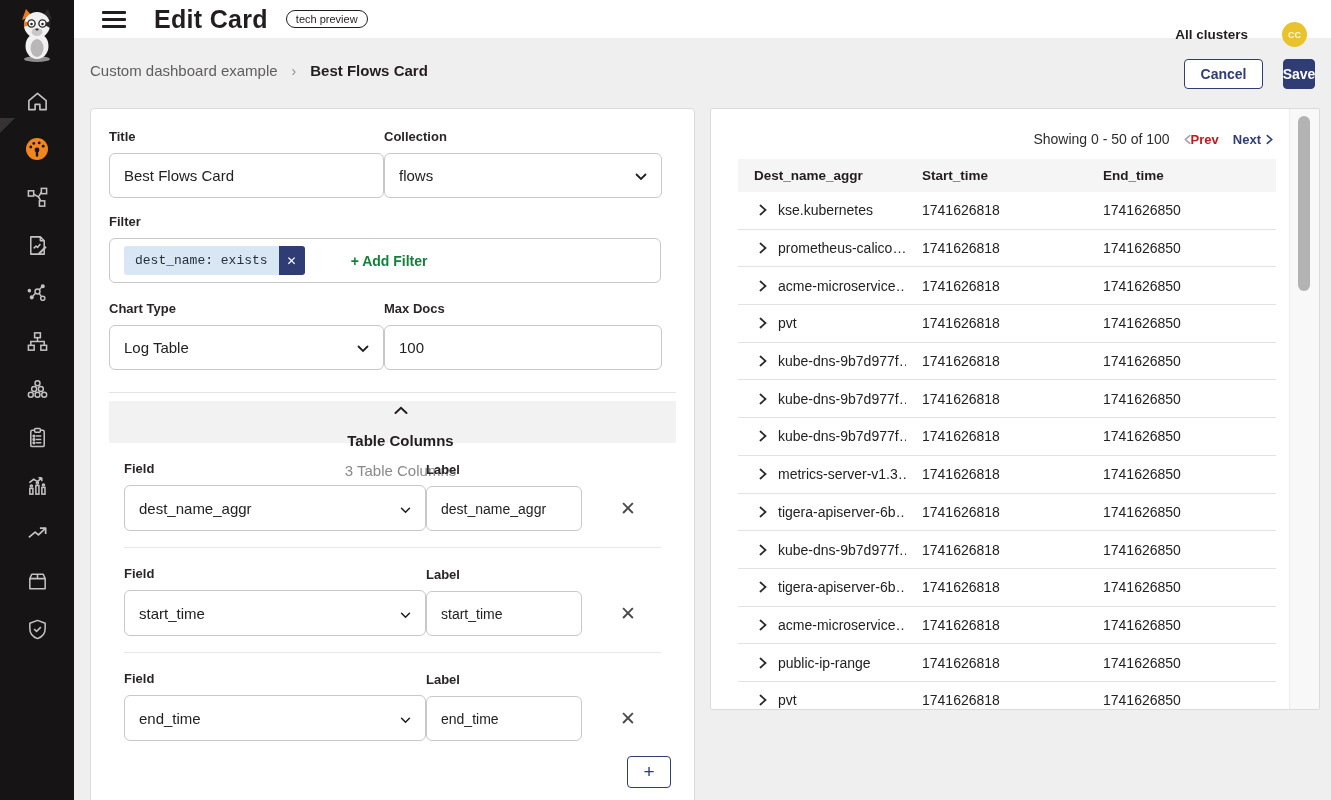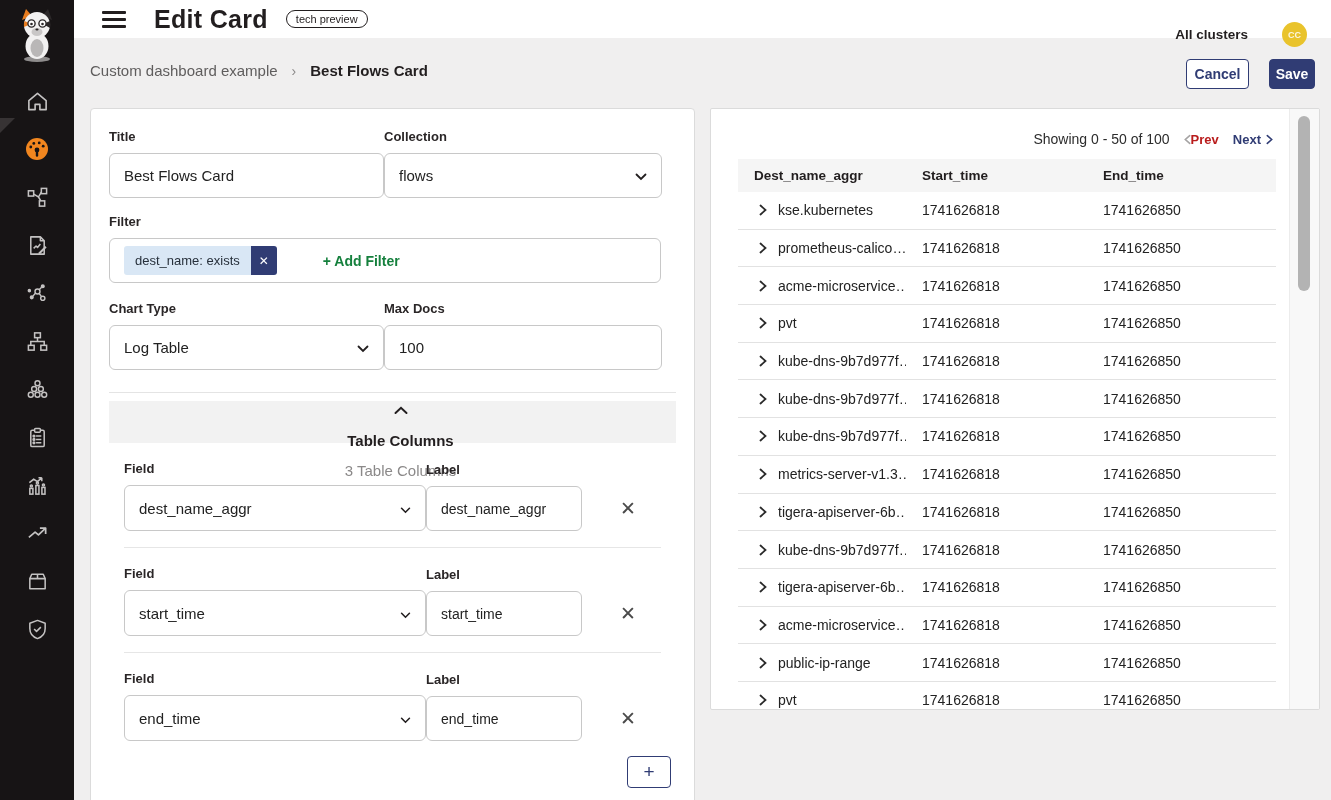--- a/index.html
+++ b/index.html
@@ -33,7 +33,7 @@
   .crumb-current { font-size:15px; font-weight:700; color:#221e1f; }
   .action-row { position:absolute; right:16px; top:21px; display:flex; gap:20px; }
   .btn { height:30px; border-radius:4px; font-size:14px; font-weight:600; display:flex; align-items:center; justify-content:center; cursor:pointer; font-family:inherit; }
-  .btn-cancel { width:63px; background:#ffffff; border:1px solid #303c74; color:#303c74; }
+  .btn-cancel { width:79px; background:#ffffff; border:1px solid #303c74; color:#303c74; }
   .btn-save { width:46px; background:#303c74; border:1px solid #303c74; color:#ffffff; }
 
   

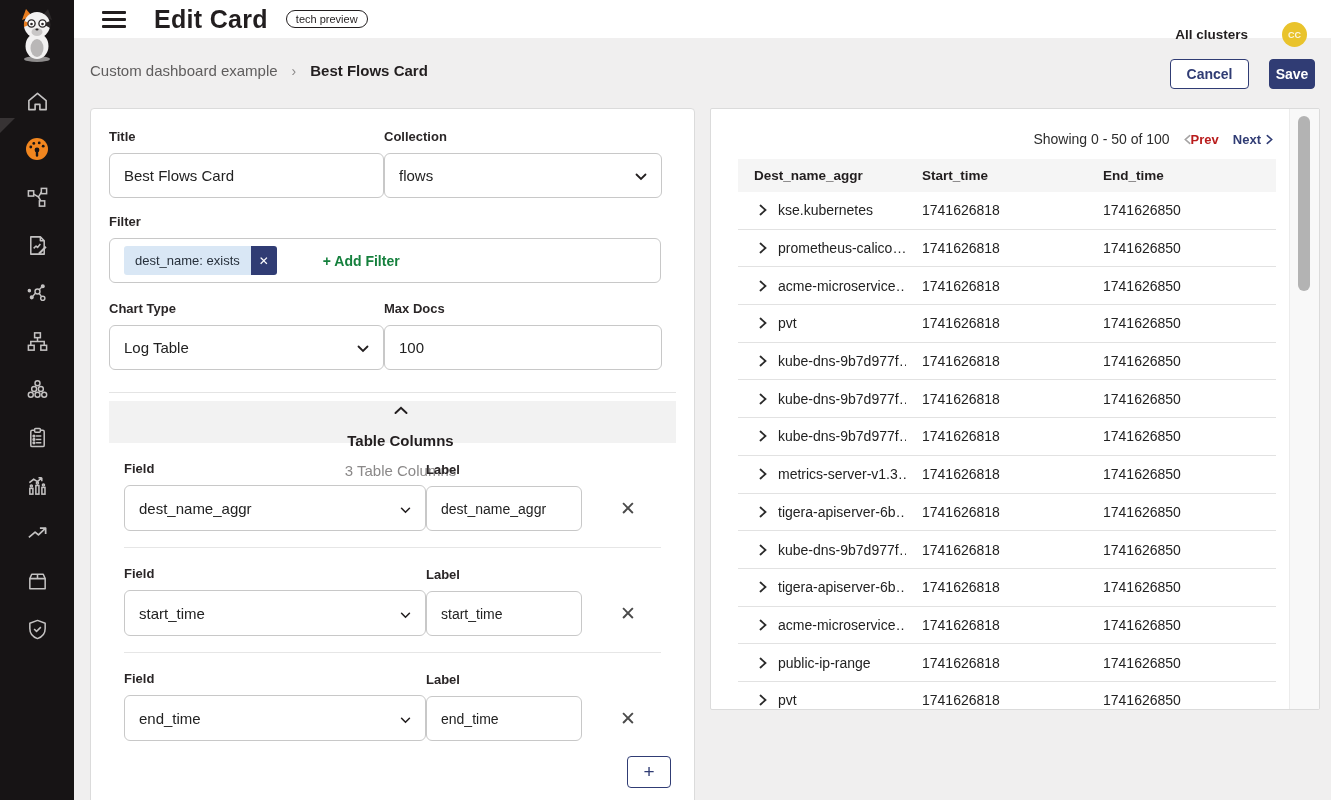--- a/index.html
+++ b/index.html
@@ -34,7 +34,7 @@
   .action-row { position:absolute; right:16px; top:21px; display:flex; gap:20px; }
   .btn { height:30px; border-radius:4px; font-size:14px; font-weight:600; display:flex; align-items:center; justify-content:center; cursor:pointer; font-family:inherit; }
   .btn-cancel { width:79px; background:#ffffff; border:1px solid #303c74; color:#303c74; }
-  .btn-save { width:46px; background:#303c74; border:1px solid #303c74; color:#ffffff; }
+  .btn-save { width:32px; background:#303c74; border:1px solid #303c74; color:#ffffff; }
 
   
   #form-card { position:absolute; left:16px; top:70px; width:605px; height:740px; background:#fff; border:1px solid #dbdbdb; border-radius:4px 4px 0 0; padding:18px; }

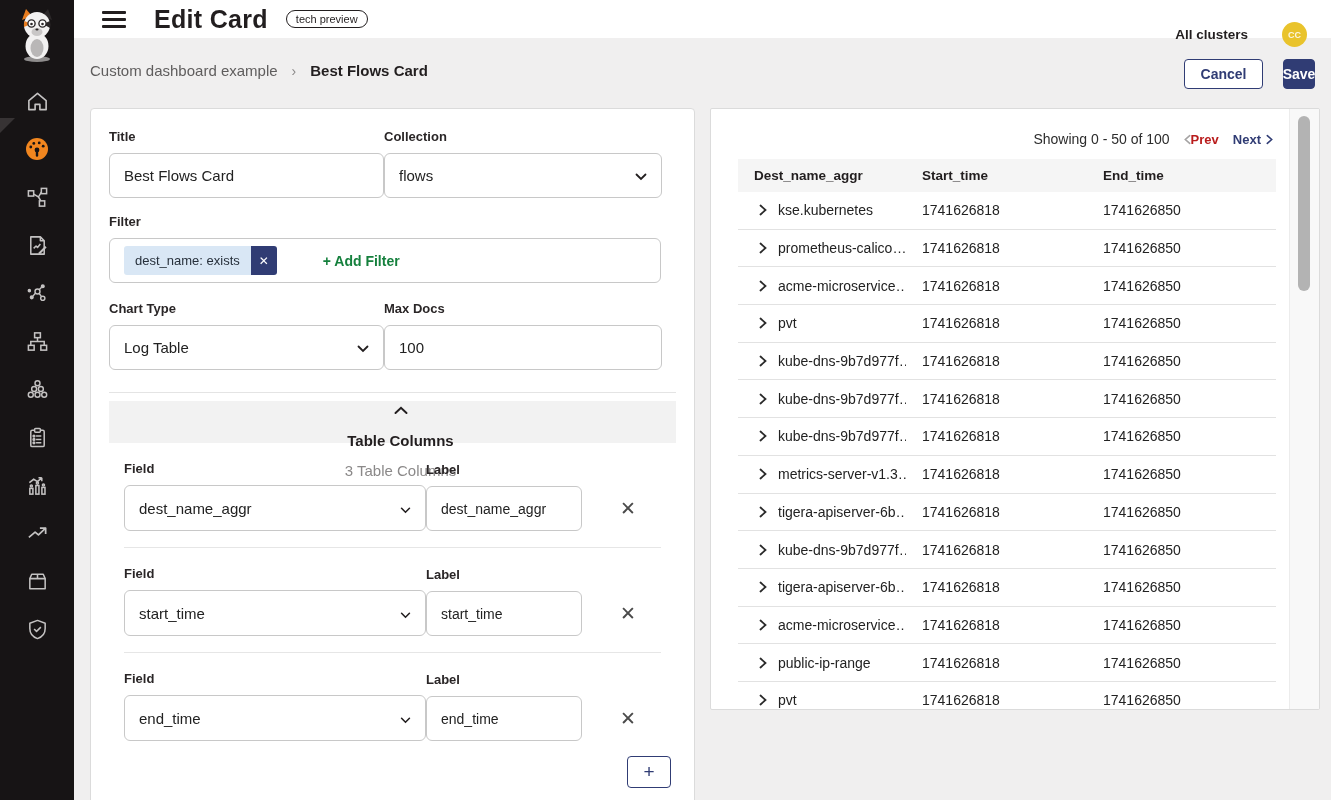--- a/index.html
+++ b/index.html
@@ -46,7 +46,7 @@
   .filter-grp { margin-top:16px; }
   .filter-box { width:552px; height:45px; border:1px solid #c8c8c8; border-radius:6px; display:flex; align-items:center; padding-left:14px; cursor:text; }
   .chip { display:flex; height:29px; cursor:default; }
-  .chip-text { background:#d9e7f5; color:#27303b; font-size:13px; display:flex; align-items:center; padding:0 11px; border-radius:3px 0 0 3px; }
+  .chip-text { background:#d9e7f5; color:#27303b; font-size:13px; display:flex; align-items:center; padding:0 11px; border-radius:3px 0 0 3px;font-family:Liberation Mono, monospace; }
   .chip-x { background:#303c74; width:26px; display:flex; align-items:center; justify-content:center; color:#fff; font-size:12px; border-radius:0 3px 3px 0; cursor:pointer; }
   .add-filter { margin-left:46px; color:#15803d; font-size:14px; font-weight:600; cursor:pointer; }
   .row2 { margin-top:16px; }

